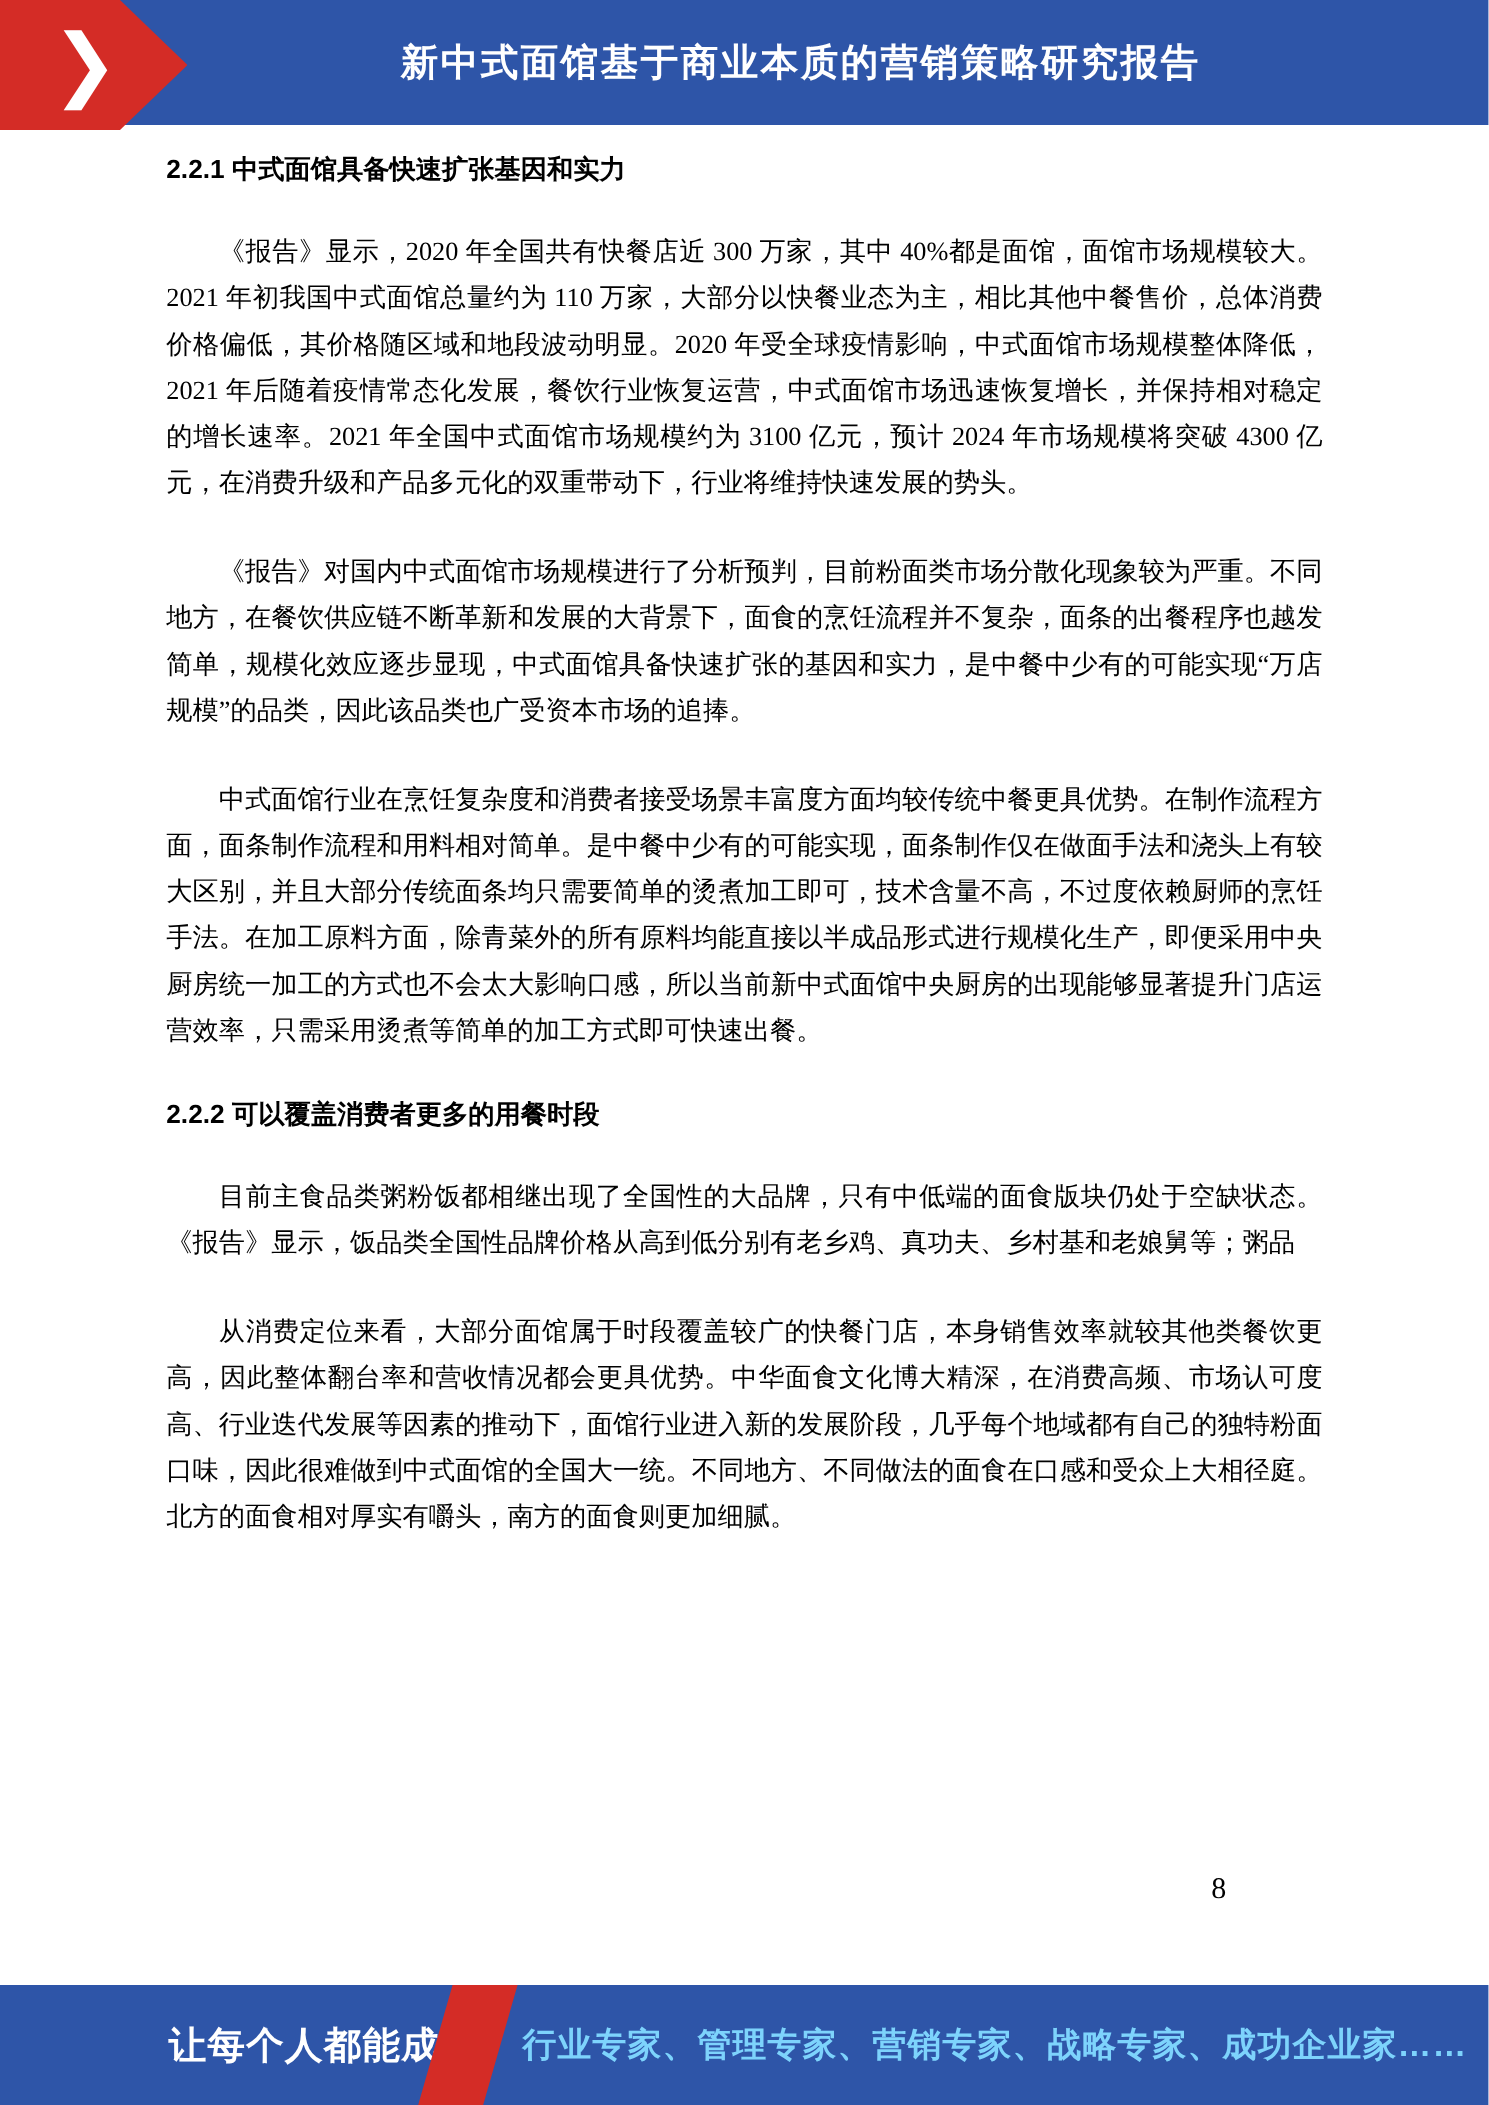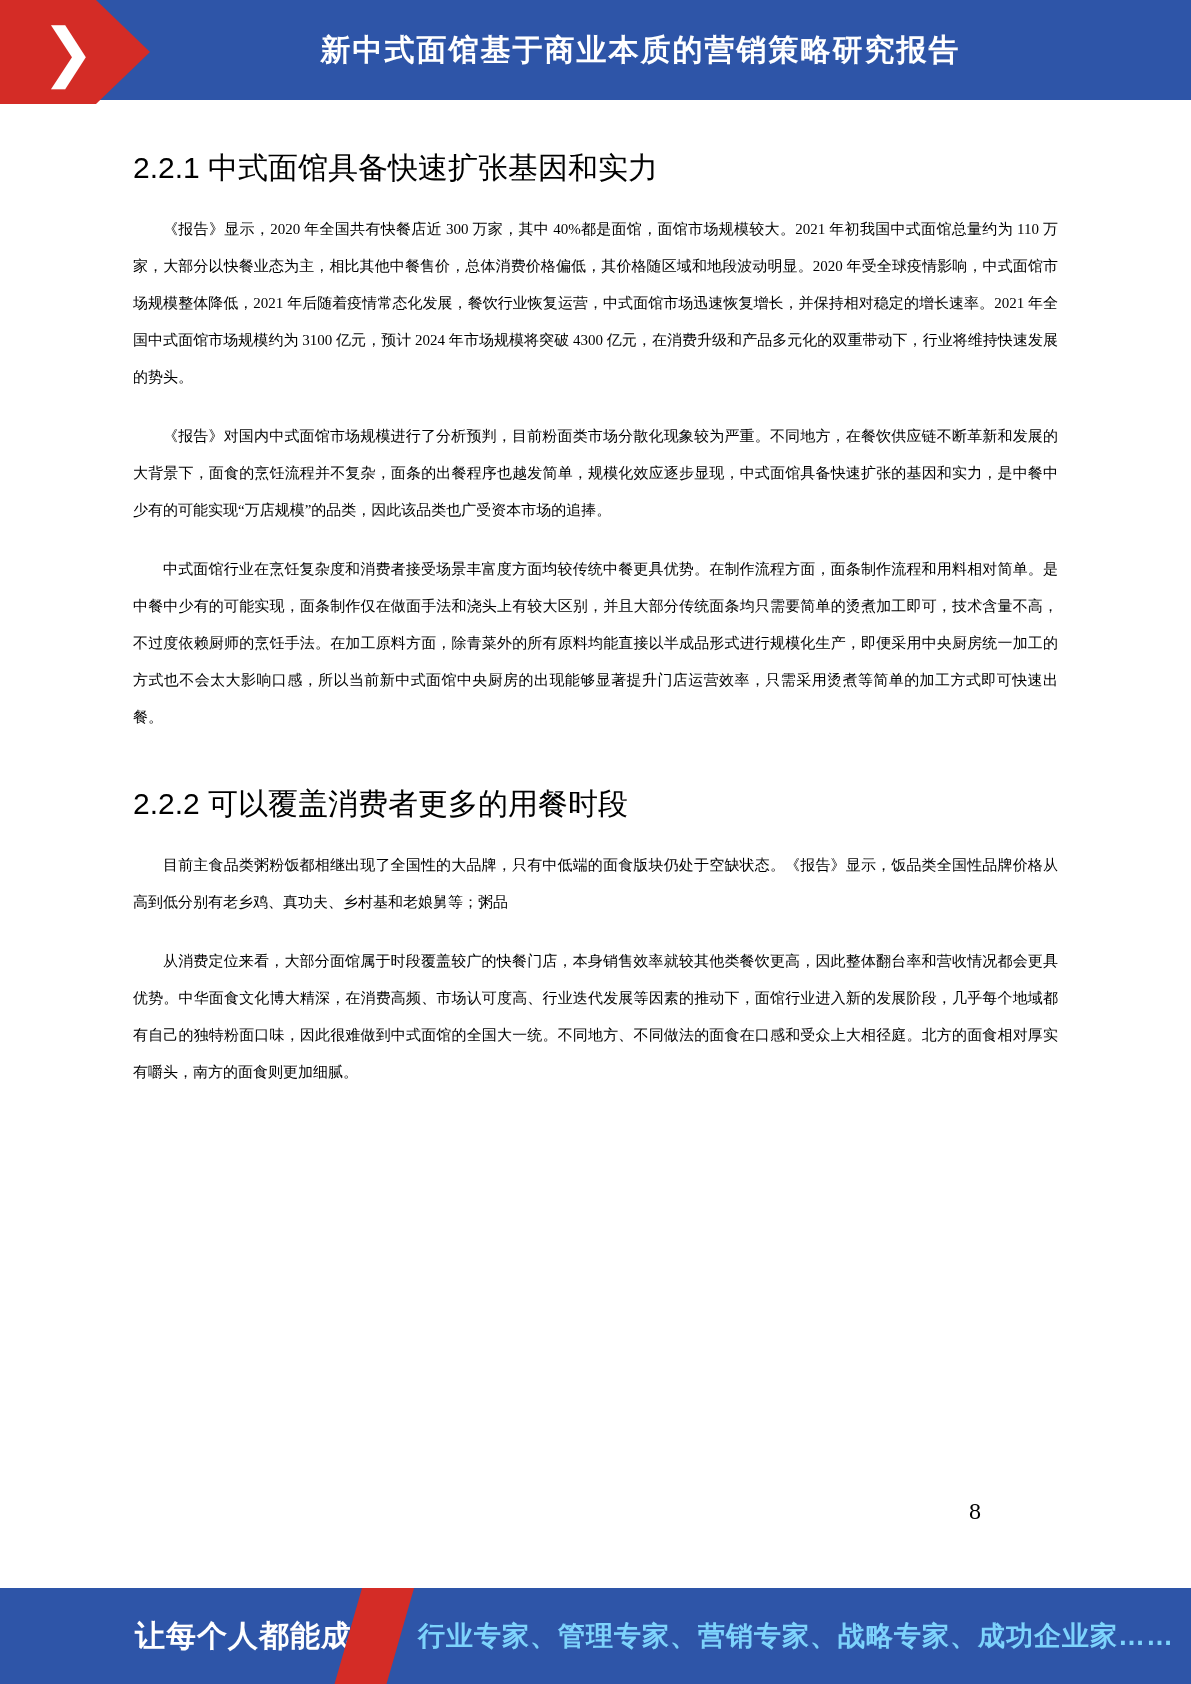--- a/index.html
+++ b/index.html
@@ -53,9 +53,9 @@
   }
   h2.section-heading {
     font-family: "Liberation Sans", "DejaVu Sans", sans-serif;
-    font-size: 30px; font-weight: normal;
+    font-size: 21px; font-weight: bold;
     color: #000000;
-    margin: 48px 0 14px 0;
+    margin: 21px 0 14px 0;
   }
   p.para {
     font-size: 15px;

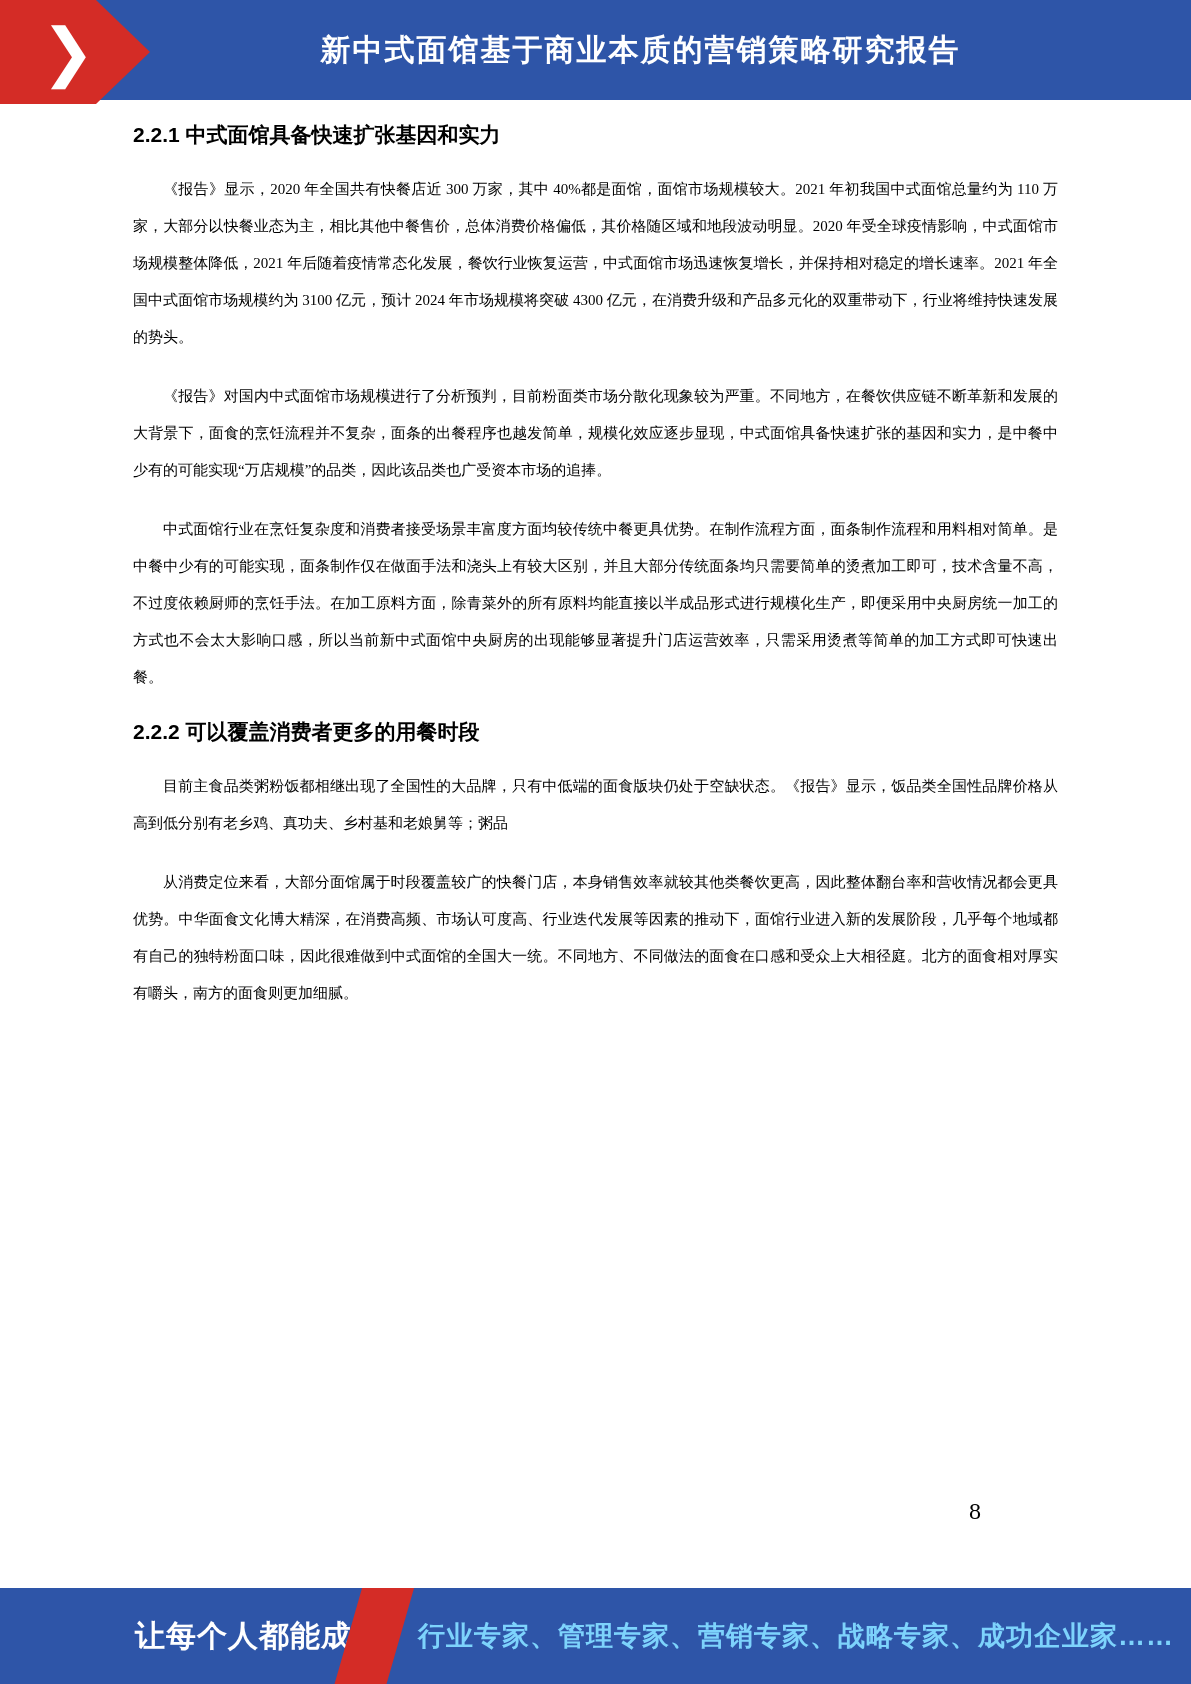--- a/index.html
+++ b/index.html
@@ -58,11 +58,11 @@
     margin: 21px 0 14px 0;
   }
   p.para {
-    font-size: 15px;
+    font-size: 21px;
     line-height: 37px;
     text-align: justify;
     text-indent: 2em;
-    margin: 22px 0;
+    margin: 34px 0;
   }
 
   .page-number {

